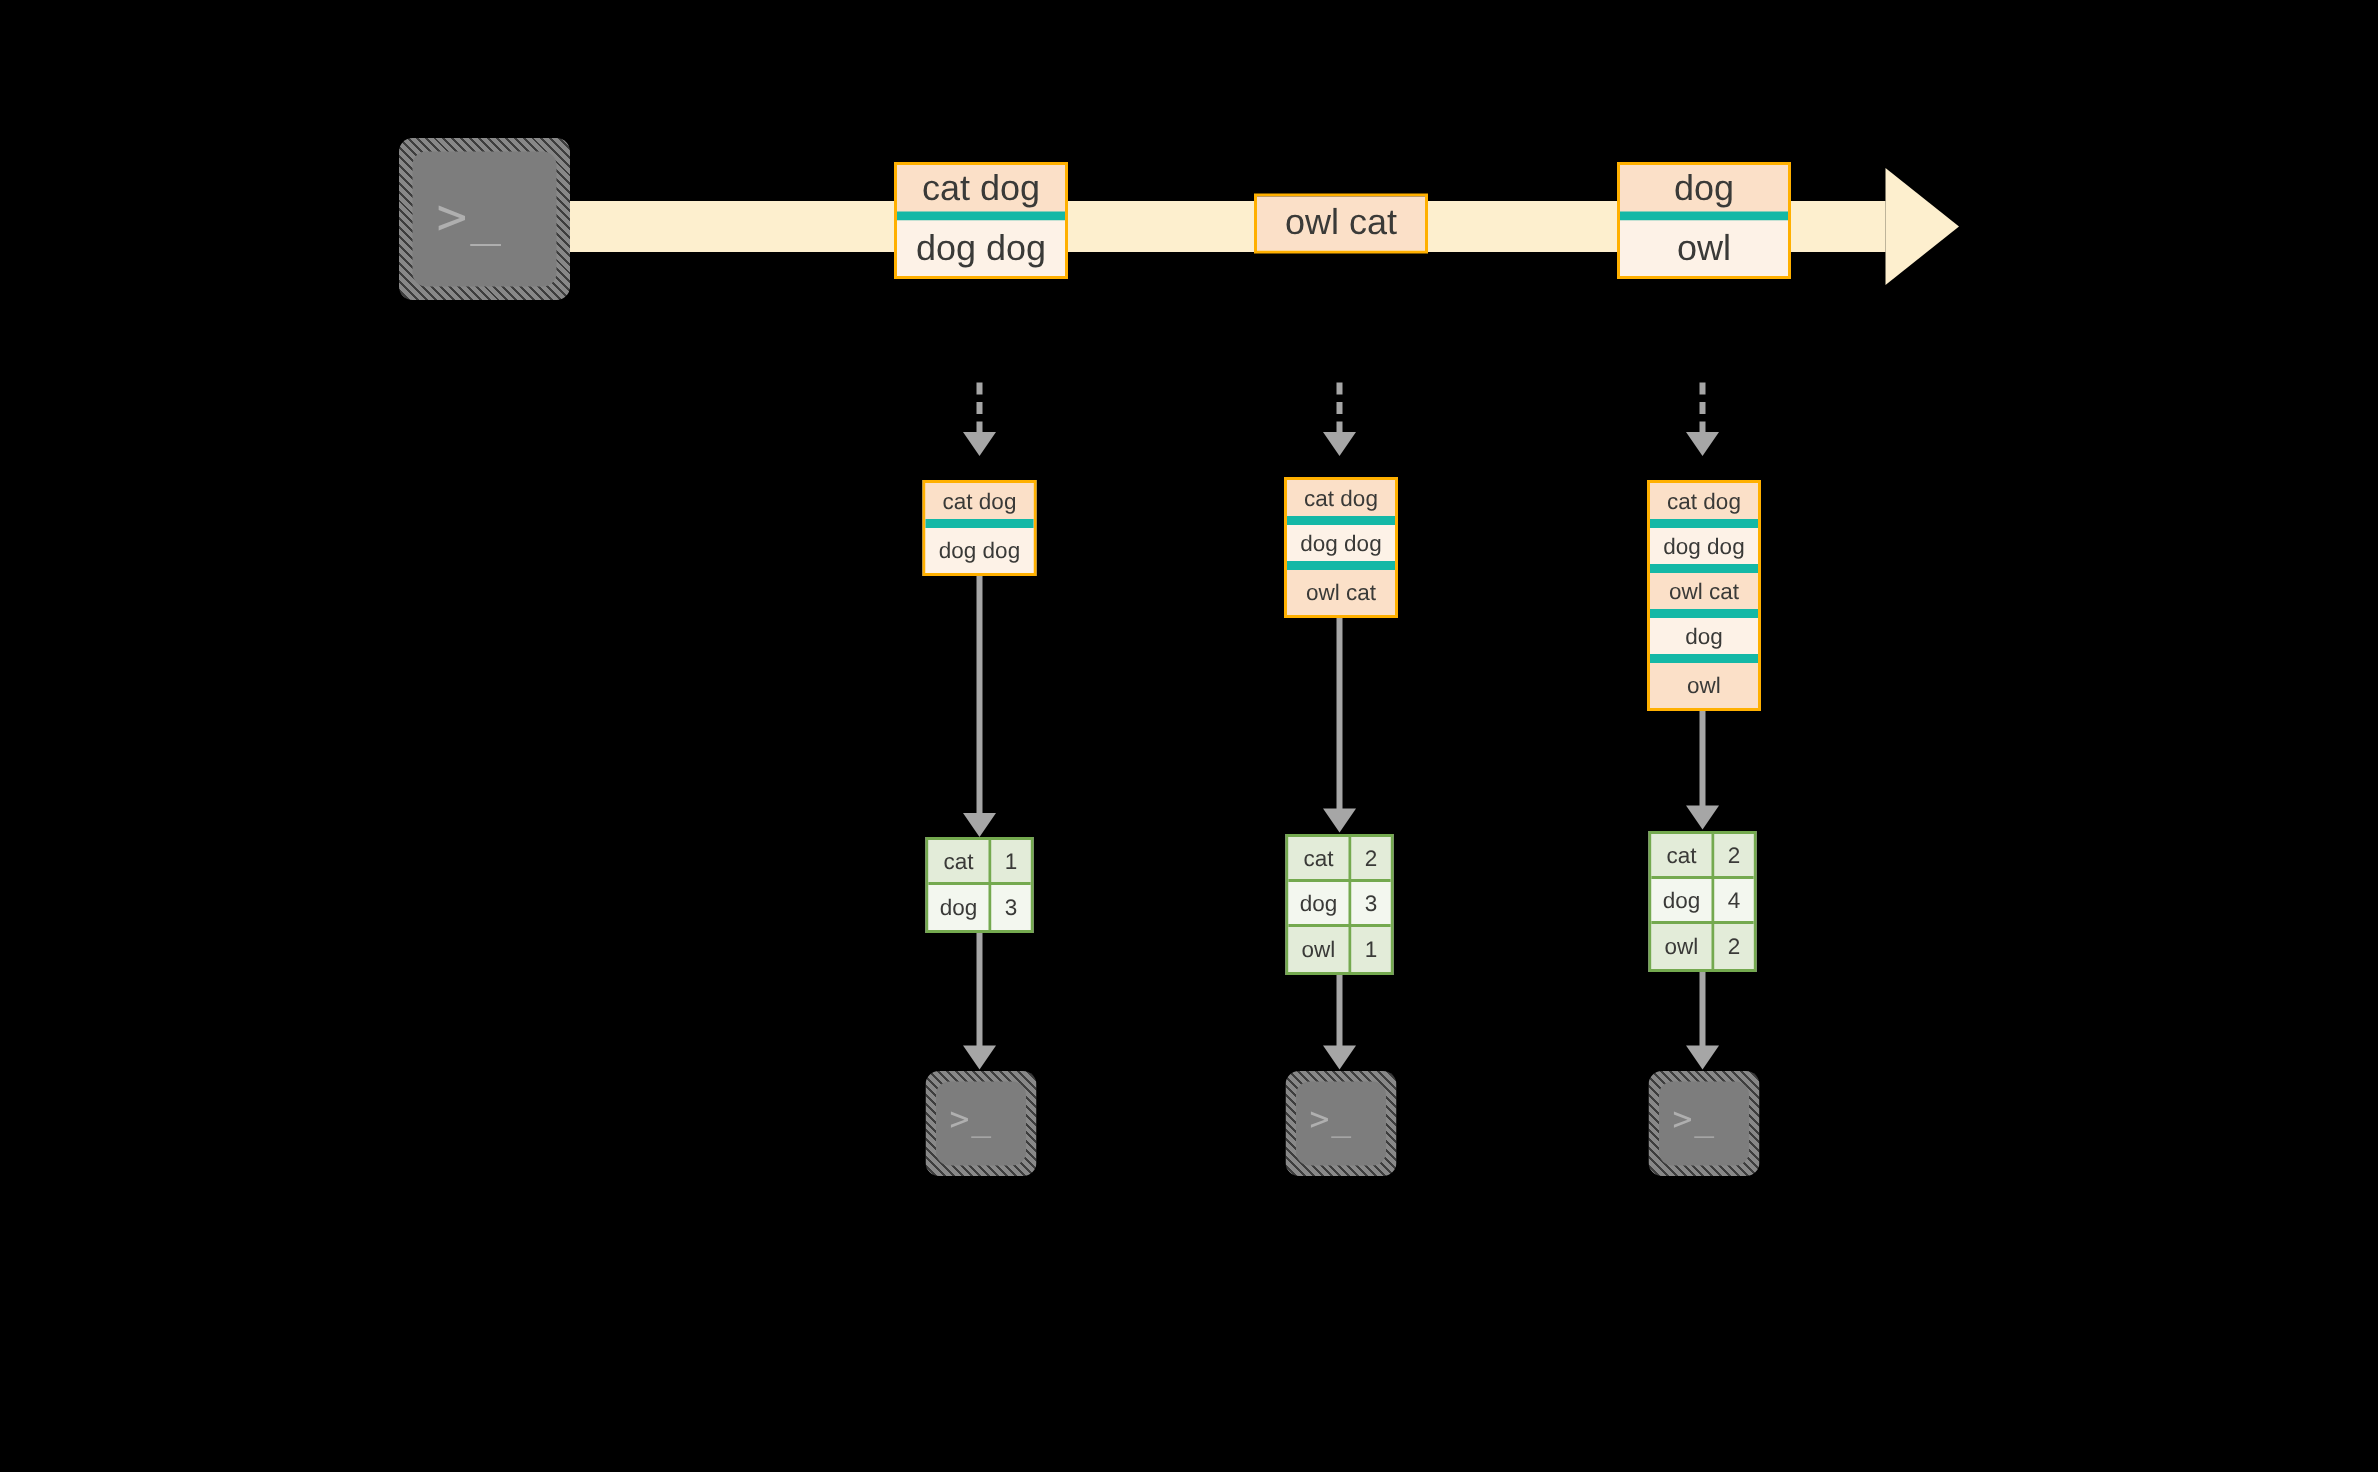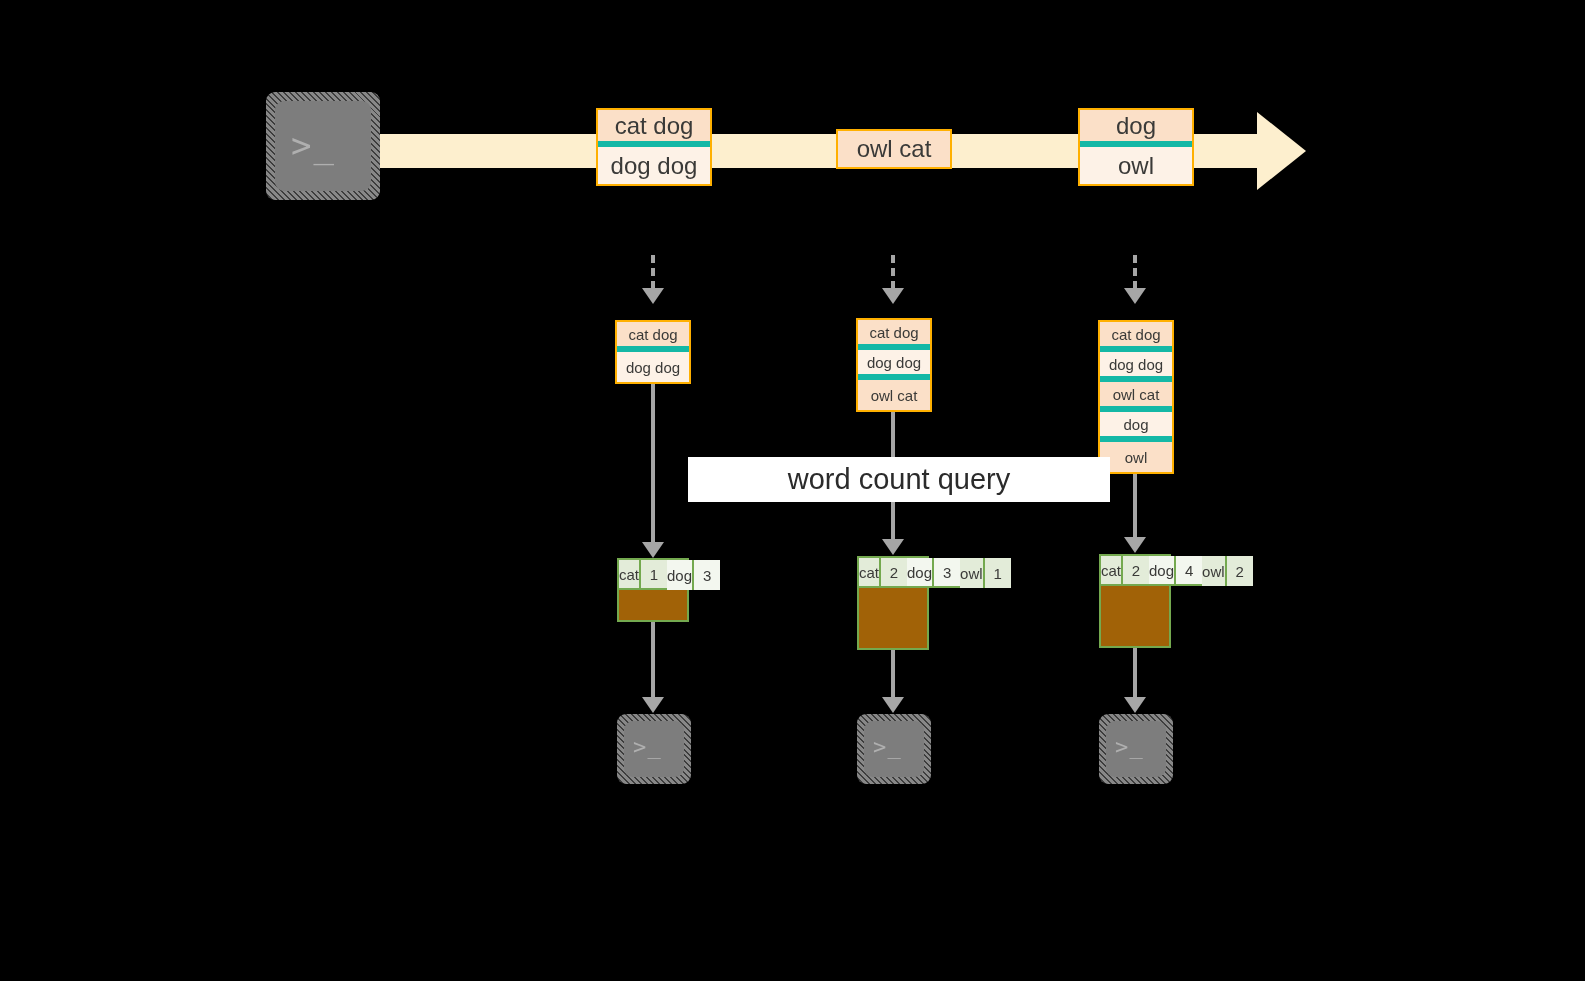--- a/index.html
+++ b/index.html
@@ -299,9 +299,6 @@
     <div class="glyph" style="left:16px; top:22px; font-size:22px;">&gt;_</div>
   </div>
 
-  <div class="query-label" style="left:688px; top:457px; width:422px; height:45px;">
-    <span>word count query</span>
-  </div>
 
 </div>
 

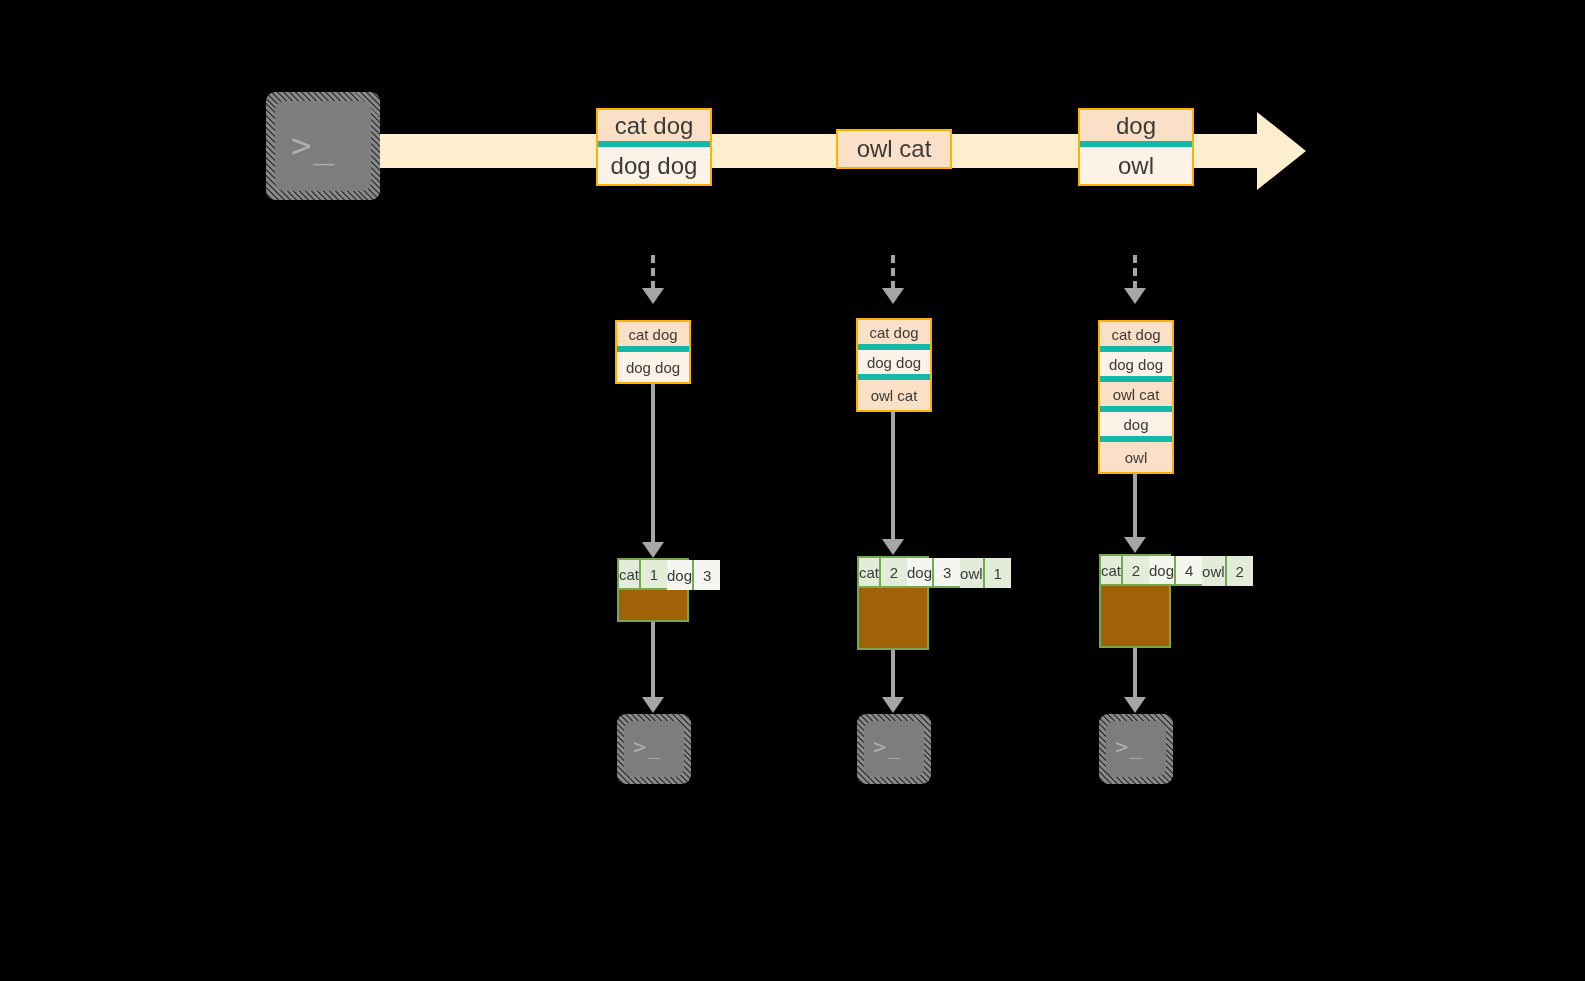--- a/index.html
+++ b/index.html
@@ -96,9 +96,9 @@
     position: absolute;
     box-sizing: border-box;
     border: 2px solid #74a94f;
-    background: #a16207;
-    display: flex;
-    flex-direction: row;
+    background: #ffffff;
+    display: flex;
+    flex-direction: column;
   }
   .gbox .grow {
     display: flex;

